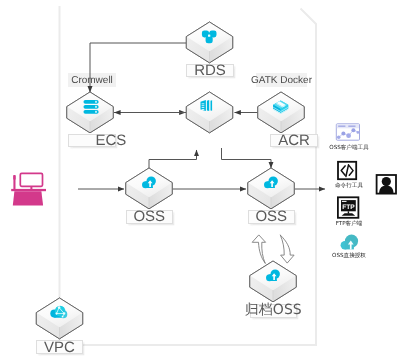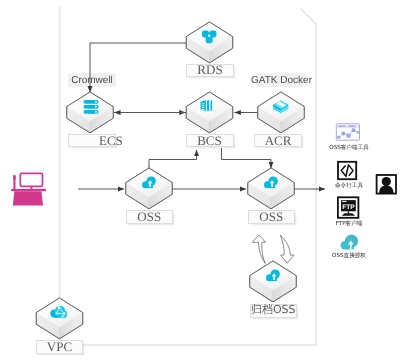--- a/index.html
+++ b/index.html
@@ -11,8 +11,8 @@
   svg text{-webkit-font-smoothing:antialiased;}
   .nodebox{position:absolute;z-index:3;background:#fcfcfc;border:1px solid #dedede;
        box-shadow:1.5px 1.5px 1.5px rgba(0,0,0,.08);
-       font-size:13px;color:#595959;display:flex;align-items:center;justify-content:center;
-       white-space:nowrap;box-sizing:border-box;font-family:Liberation Serif, serif;}
+       font-size:15px;color:#595959;display:flex;align-items:center;justify-content:center;
+       white-space:nowrap;box-sizing:border-box;}
   .nodebox.cjk{font-family:"DejaVu Sans",sans-serif;font-size:11px;}
   .tagbox{position:absolute;z-index:1;background:#f1f1f1;font-size:10px;color:#4a4a4a;
        display:flex;align-items:center;justify-content:center;white-space:nowrap;box-sizing:border-box;}

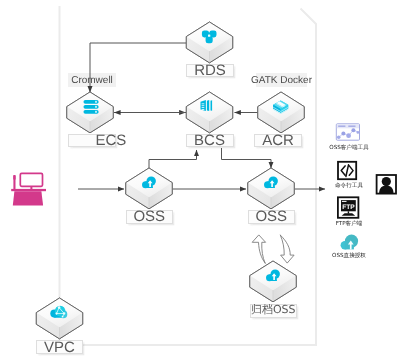--- a/index.html
+++ b/index.html
@@ -257,7 +257,6 @@
 
   <div class="nodebox" style="left:186px;top:63.5px;width:48px;height:13.6px;">RDS</div>
   <div class="nodebox" style="left:67.6px;top:133.9px;width:48.6px;height:13.6px;padding-left:38px;">ECS</div>
-  <div class="nodebox" style="left:185.5px;top:133.9px;width:48px;height:13.6px;">BCS</div>
   <div class="nodebox" style="left:254px;top:133.9px;width:48px;height:13.6px;">ACR</div>
   <div class="nodebox" style="left:125.9px;top:210.1px;width:46.8px;height:13.6px;">OSS</div>
   <div class="nodebox" style="left:247.9px;top:210.1px;width:46.8px;height:13.6px;">OSS</div>

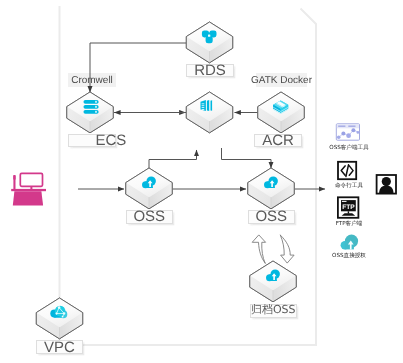--- a/index.html
+++ b/index.html
@@ -257,7 +257,7 @@
 
   <div class="nodebox" style="left:186px;top:63.5px;width:48px;height:13.6px;">RDS</div>
   <div class="nodebox" style="left:67.6px;top:133.9px;width:48.6px;height:13.6px;padding-left:38px;">ECS</div>
-  <div class="nodebox" style="left:254px;top:133.9px;width:48px;height:13.6px;">ACR</div>
+  <div class="nodebox" style="left:270px;top:133.9px;width:48px;height:13.6px;">ACR</div>
   <div class="nodebox" style="left:125.9px;top:210.1px;width:46.8px;height:13.6px;">OSS</div>
   <div class="nodebox" style="left:247.9px;top:210.1px;width:46.8px;height:13.6px;">OSS</div>
   <div class="nodebox cjk" style="left:249.5px;top:303.5px;width:47.5px;height:14.5px;">归档OSS</div>

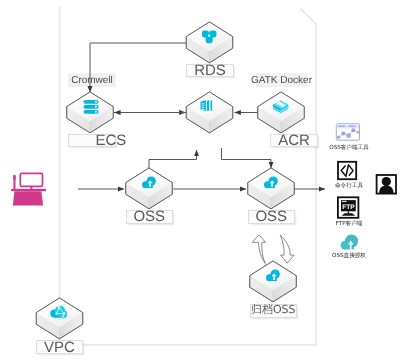--- a/index.html
+++ b/index.html
@@ -13,7 +13,7 @@
        box-shadow:1.5px 1.5px 1.5px rgba(0,0,0,.08);
        font-size:15px;color:#595959;display:flex;align-items:center;justify-content:center;
        white-space:nowrap;box-sizing:border-box;}
-  .nodebox.cjk{font-family:"DejaVu Sans",sans-serif;font-size:11px;}
+  .nodebox.cjk{font-family:"DejaVu Sans",sans-serif;font-size:14px;}
   .tagbox{position:absolute;z-index:1;background:#f1f1f1;font-size:10px;color:#4a4a4a;
        display:flex;align-items:center;justify-content:center;white-space:nowrap;box-sizing:border-box;}
   .sidecap{position:absolute;z-index:3;font-size:5.6px;color:#1a1a1a;text-align:center;white-space:nowrap;

